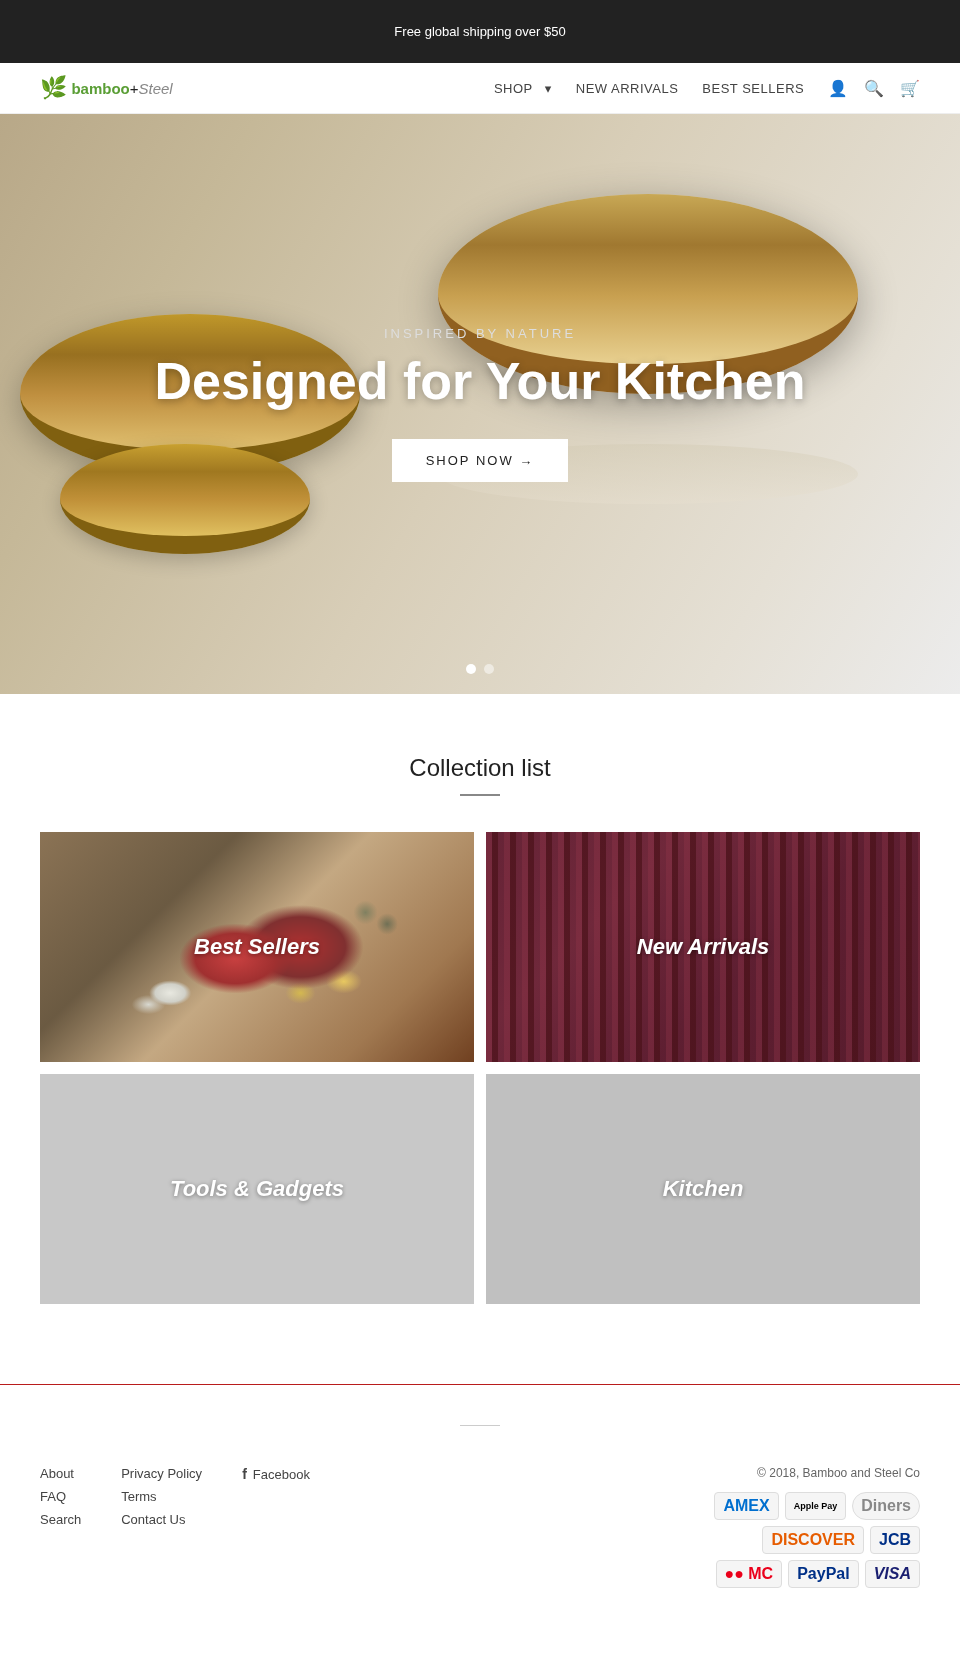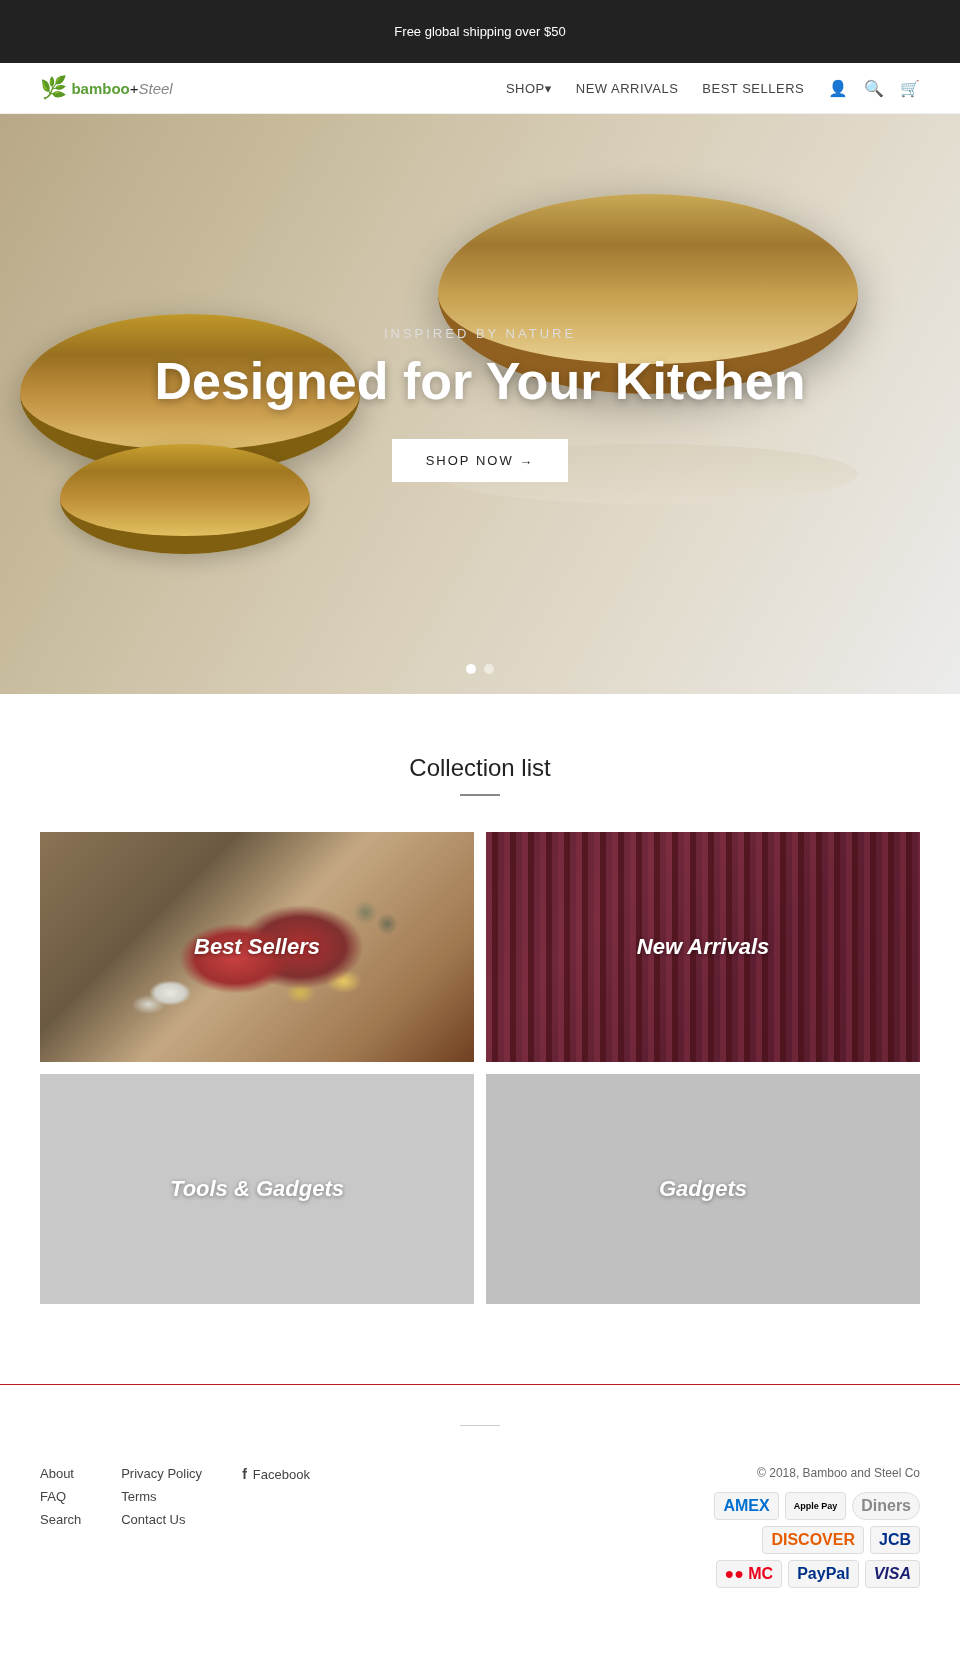--- a/index.html
+++ b/index.html
@@ -61,7 +61,7 @@
     .shop-link {
       display: flex;
       align-items: center;
-      gap: 0;
+      gap: 12px;
     }
     .header-icons {
       display: flex;

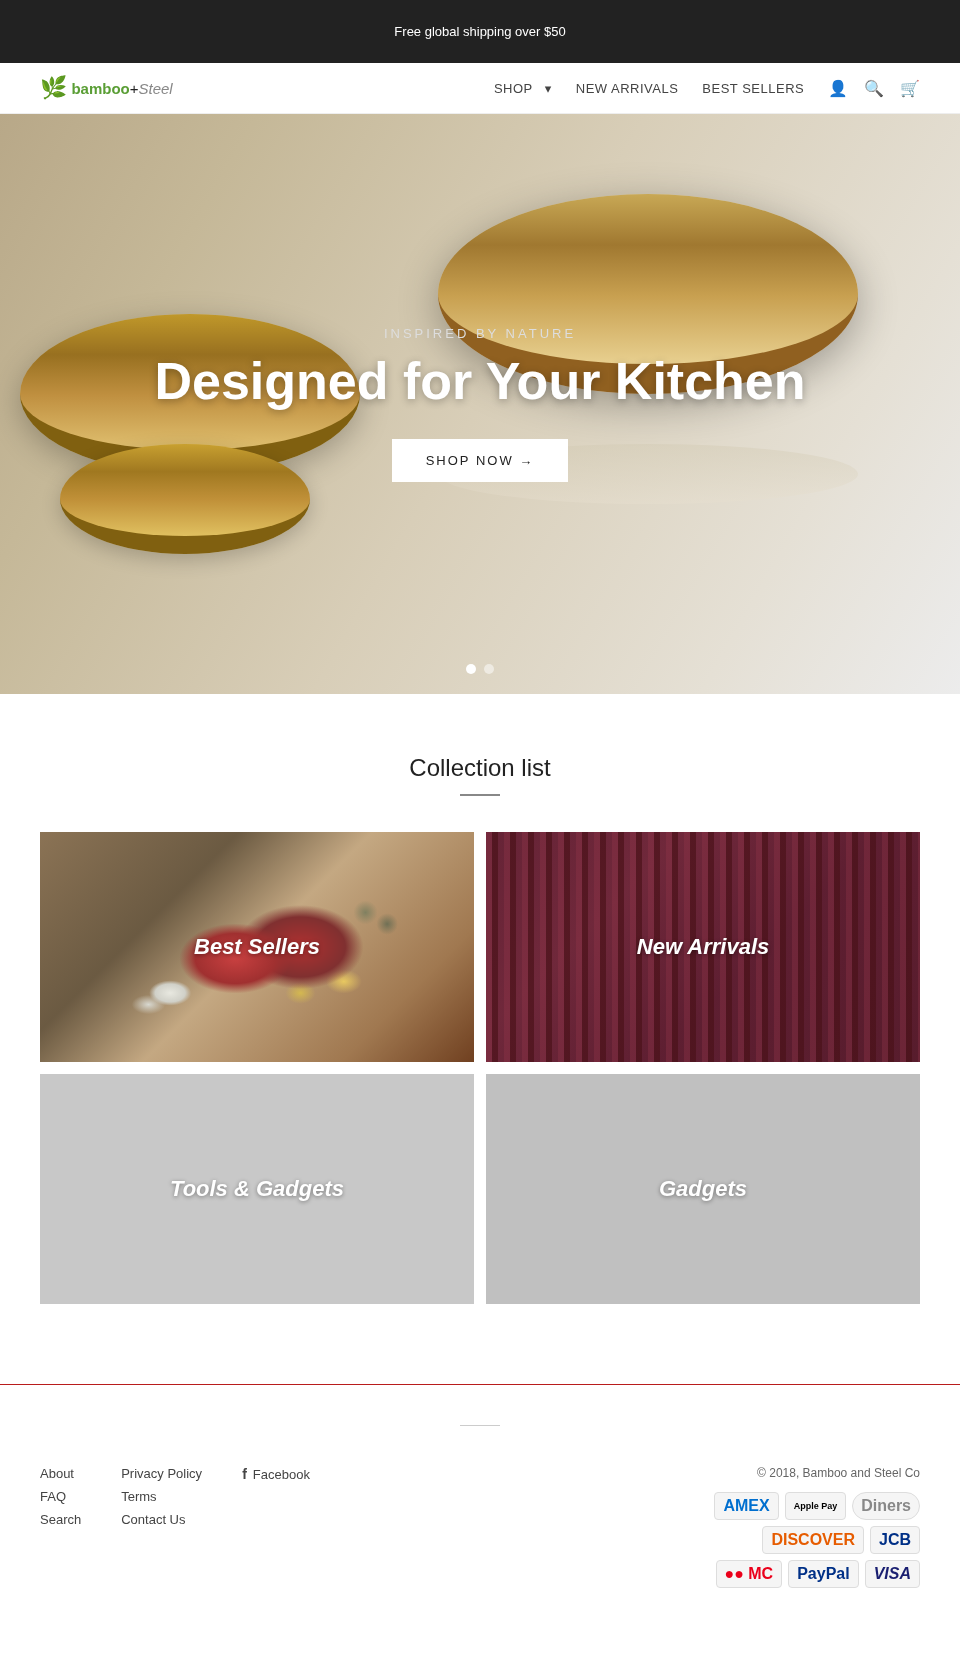--- a/index.html
+++ b/index.html
@@ -420,7 +420,7 @@
 
     <div class="collection-item">
       <div class="collection-item-bg dining-bg"></div>
-      <span class="collection-label">Gadgets</span>
+      <span class="collection-label">Kitchen</span>
     </div>
 
   </div>

